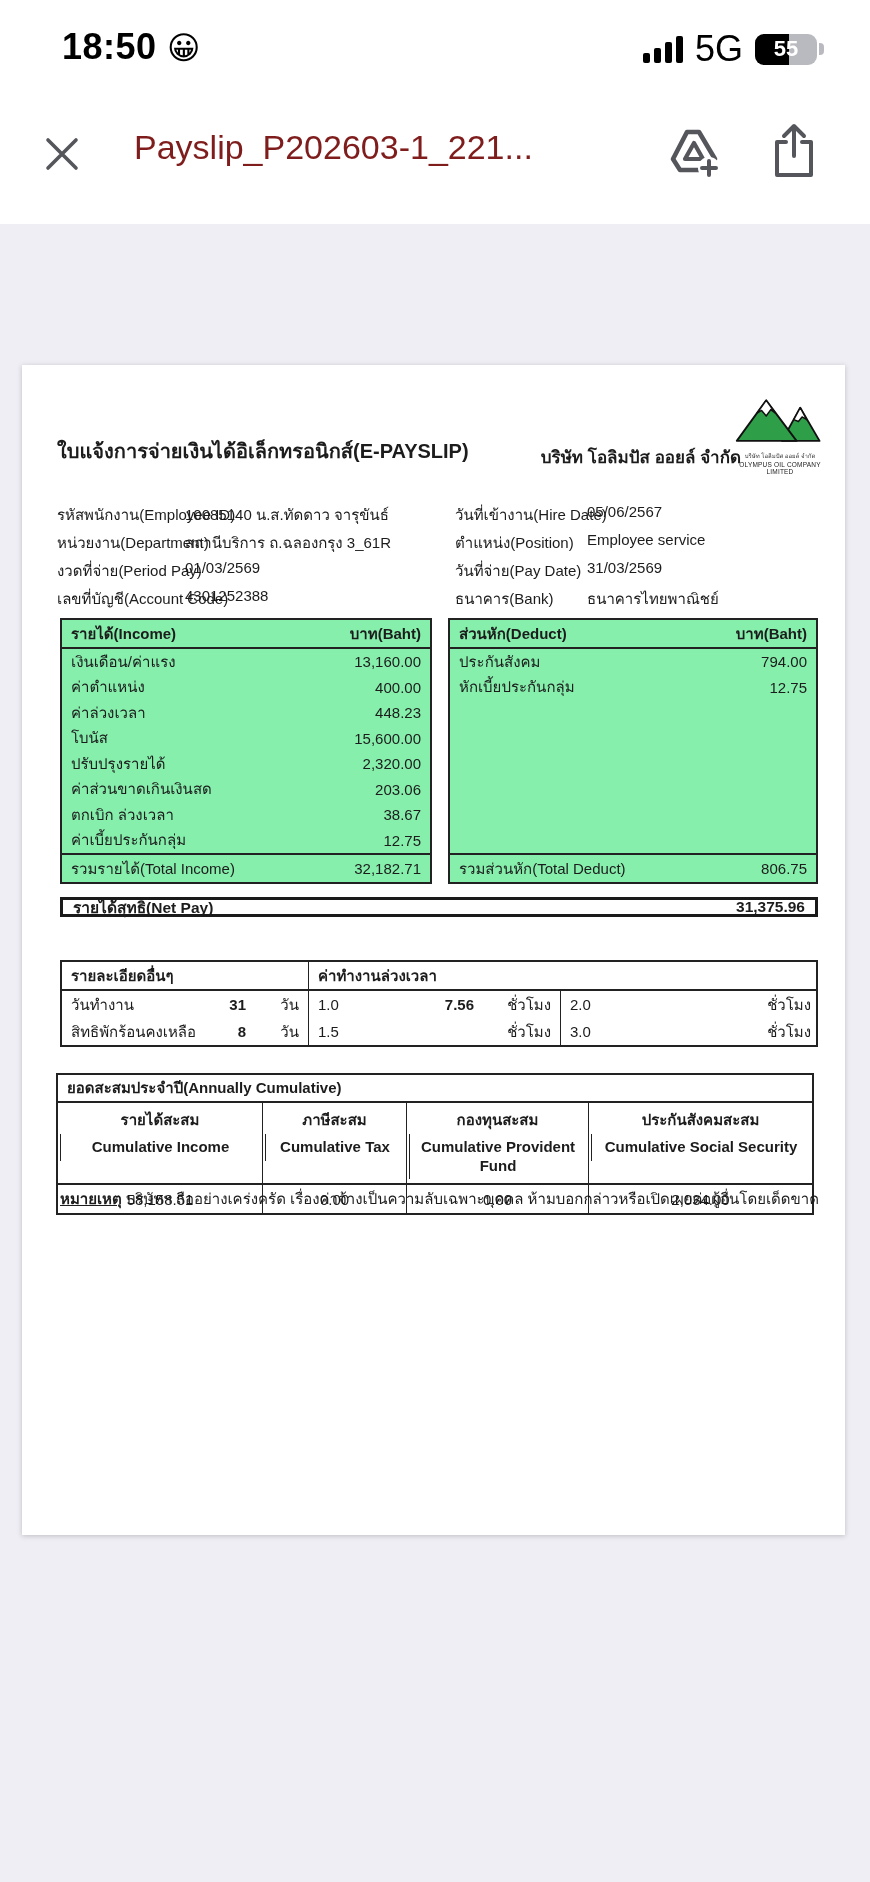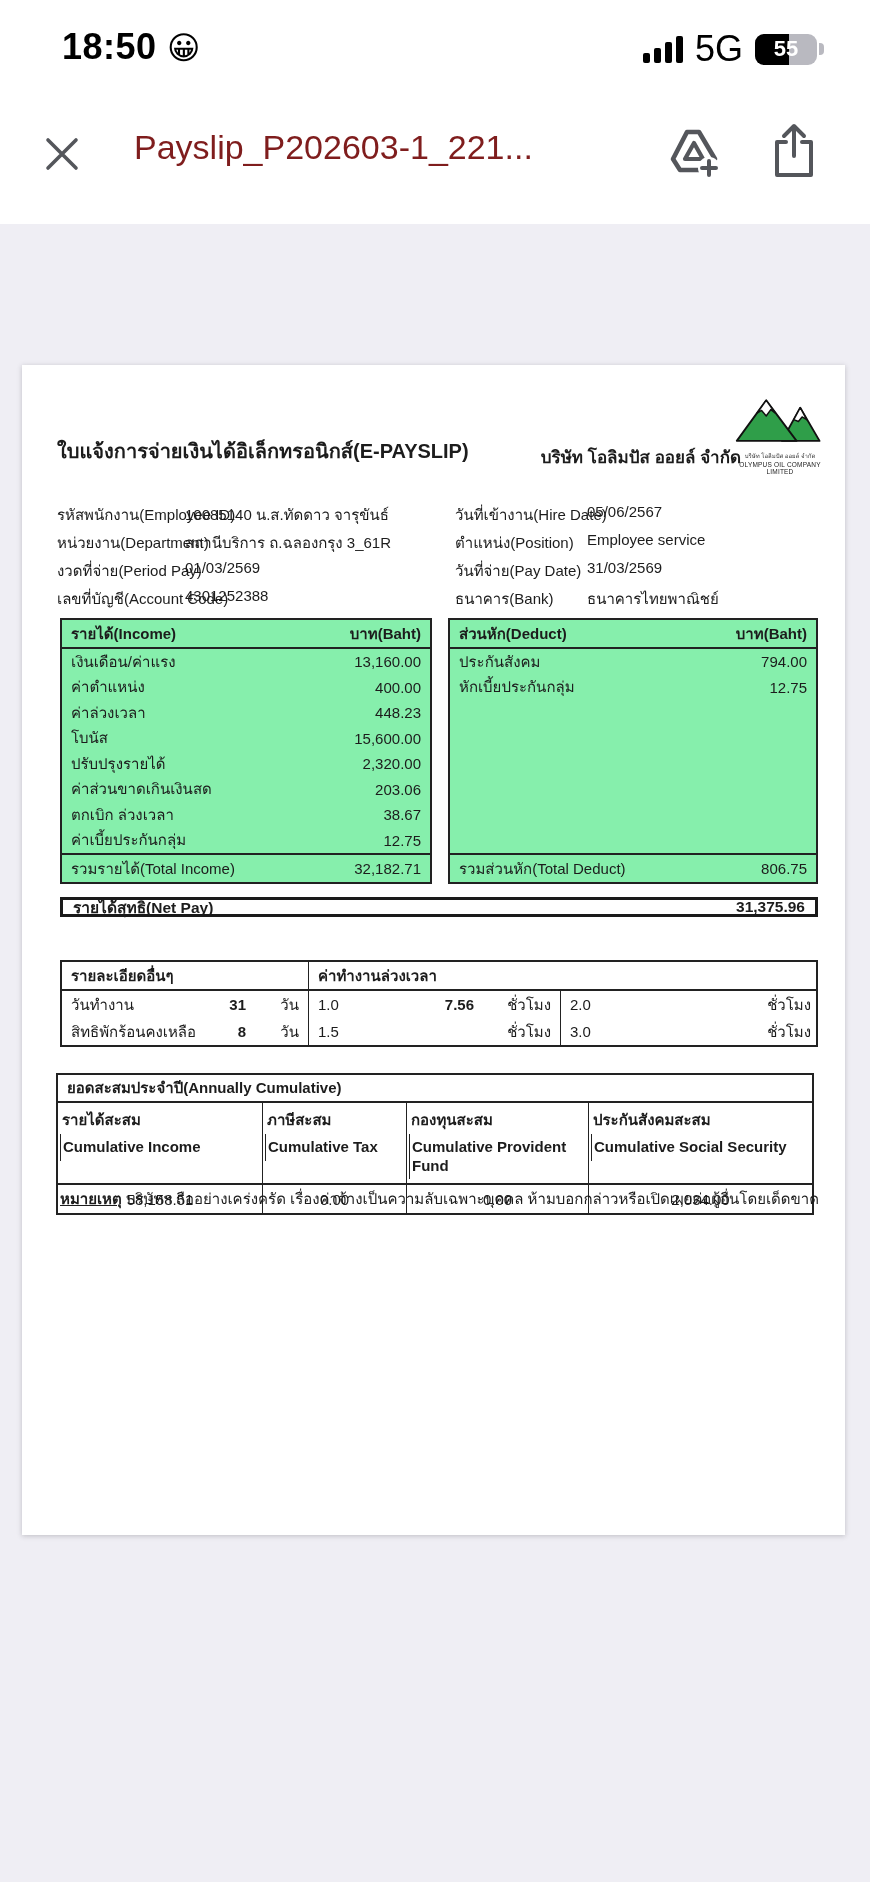--- a/index.html
+++ b/index.html
@@ -80,7 +80,7 @@
   .cumu-title { height:28px; display:flex; align-items:center; padding:0 9px; font-weight:700;
                 border-bottom:2px solid #222; }
   .cumu-head { display:grid; grid-template-columns:204px 144px 182px 224px; border-bottom:2px solid #222; }
-  .cumu-head div { padding:4px 2px; font-weight:700; line-height:1.25; }
+  .cumu-head div { padding:4px 2px; text-align:center; font-weight:700; line-height:1.25; }
   .cumu-head div + div { border-left:1px solid #222; }
   .cumu-head .en { font-weight:700; }
   .cumu-vals { display:grid; grid-template-columns:204px 144px 182px 224px; height:28px; }

